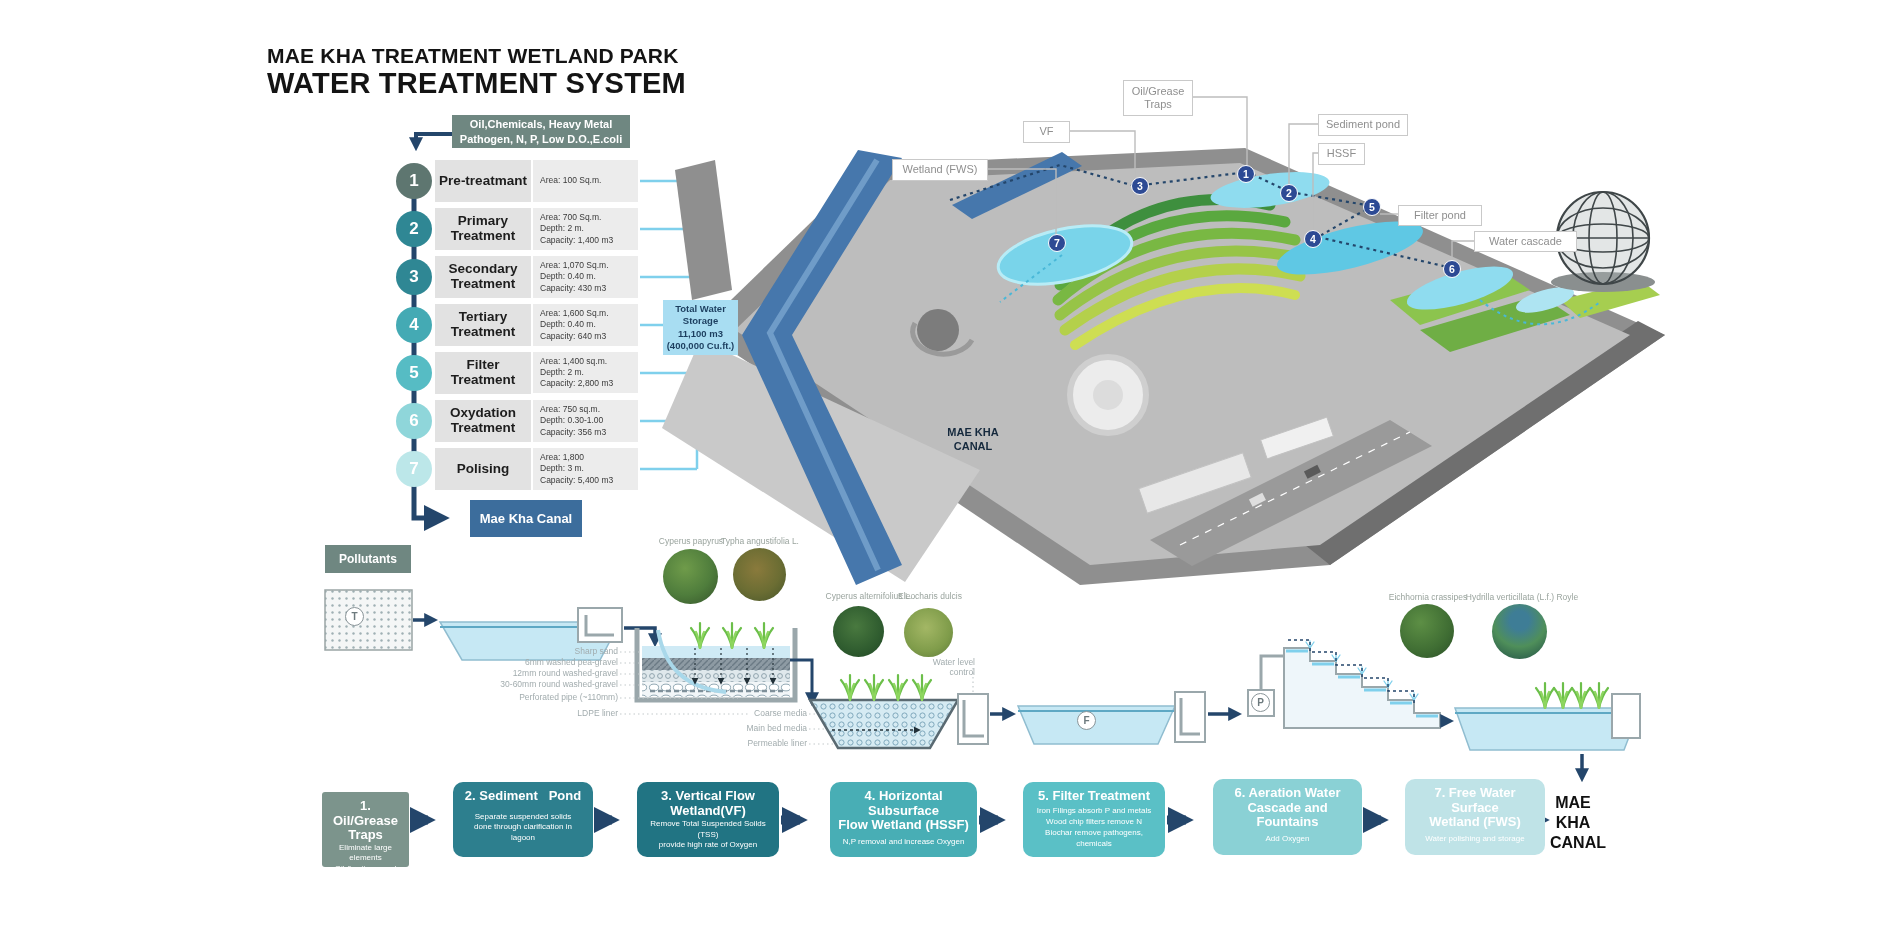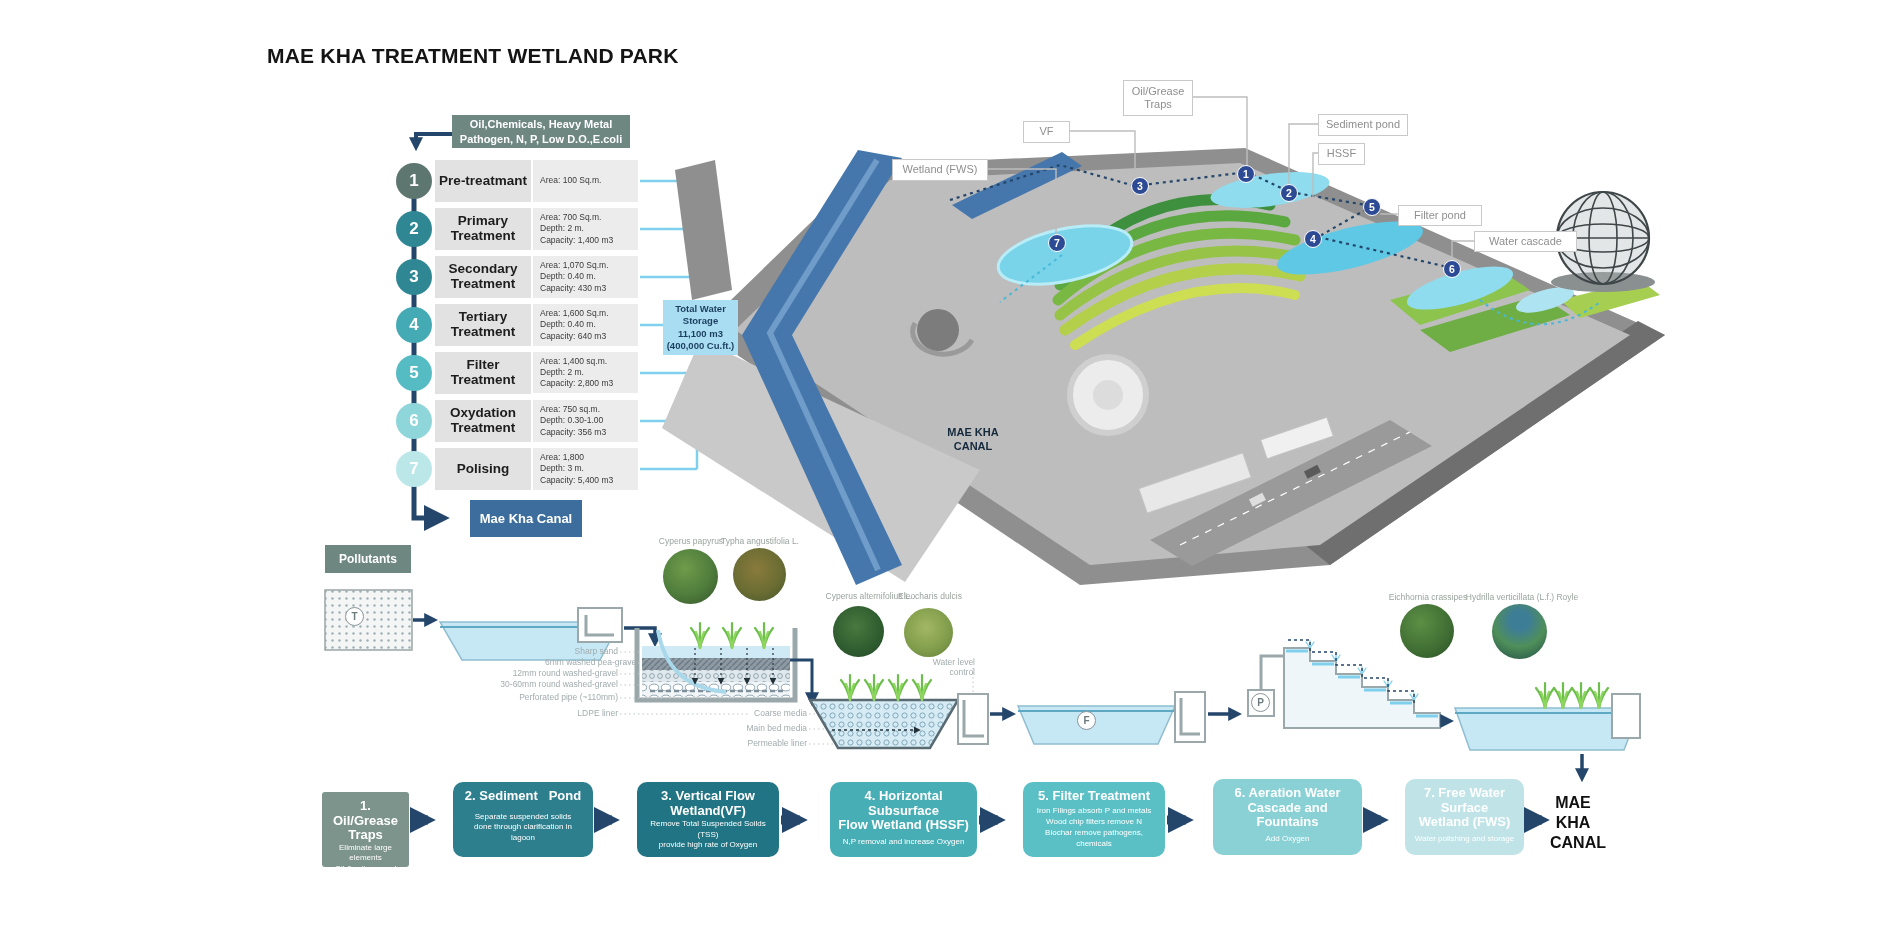--- a/index.html
+++ b/index.html
@@ -272,6 +272,7 @@
 
   <div class="abs" style="left:267px;top:44px;z-index:2">
     <div class="title1">MAE KHA TREATMENT WETLAND PARK</div>
+    <div class="title2">WATER TREATMENT SYSTEM</div>
   </div>
 
   <div class="abs inbox flexc pre" style="left:452px;top:115px;width:178px;height:33px;z-index:2">Oil,Chemicals, Heavy Metal

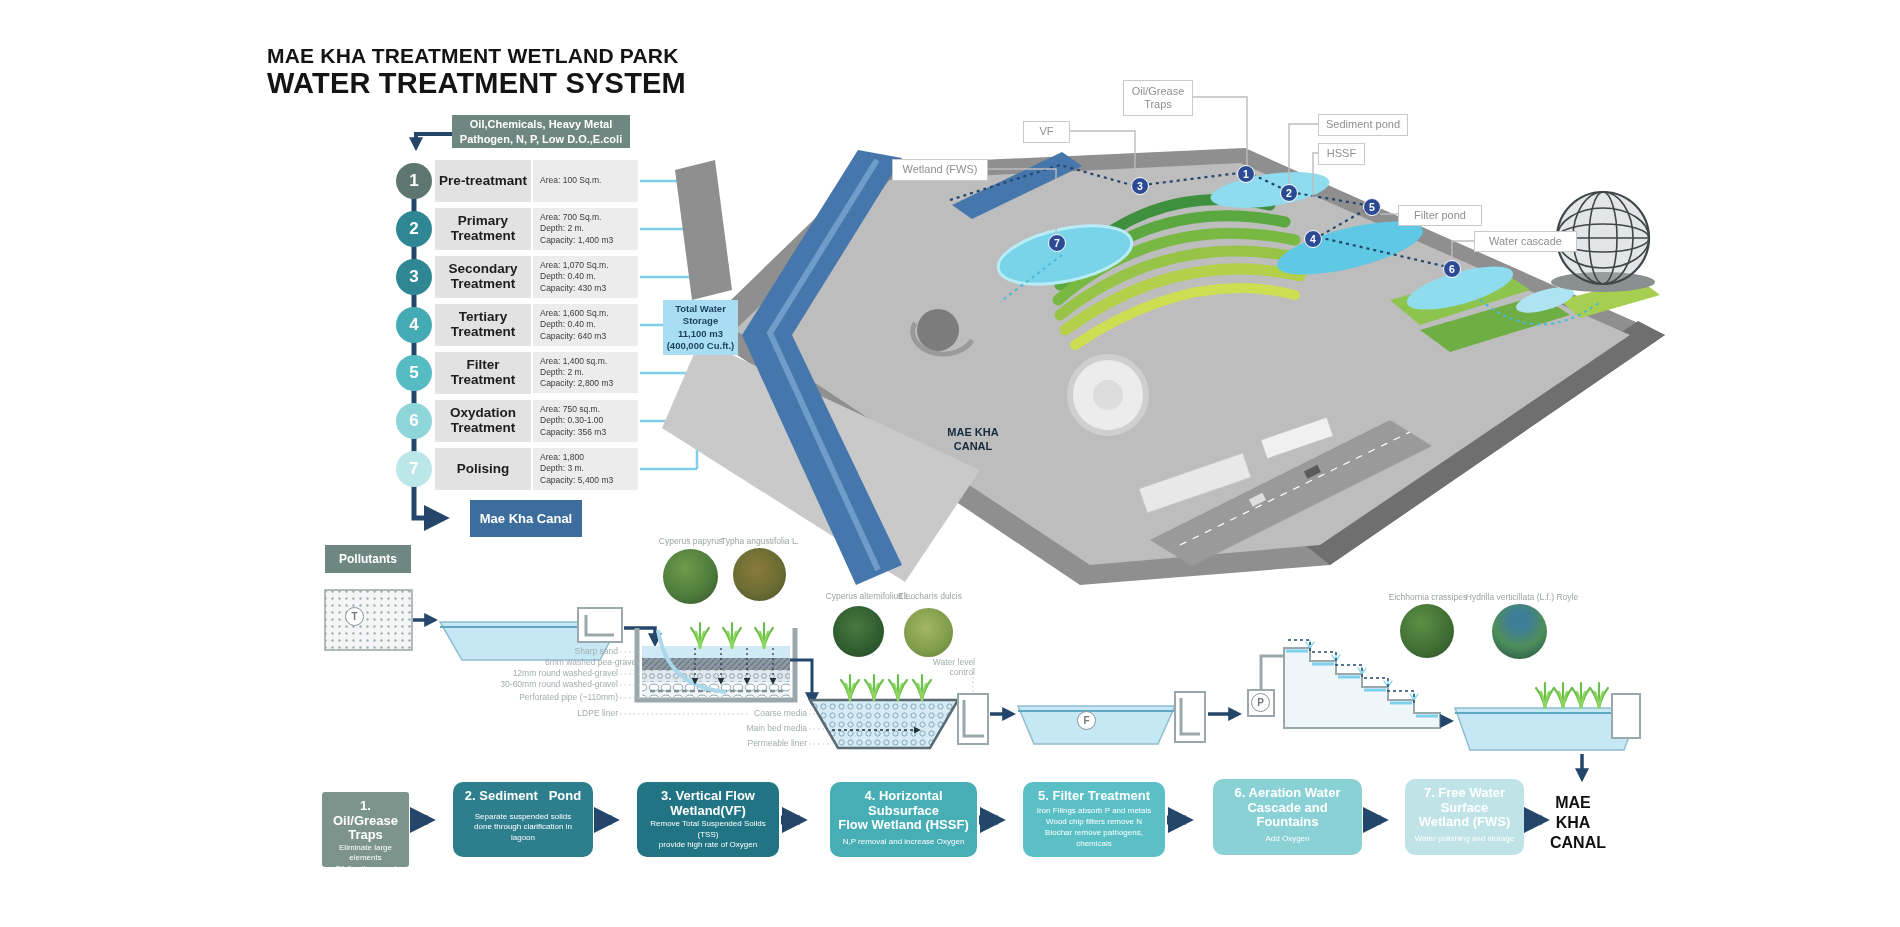--- a/index.html
+++ b/index.html
@@ -376,7 +376,7 @@
   <div class="abs plantcircle" style="left:1492px;top:604px;width:55px;height:55px;background:radial-gradient(circle at 50% 30%, #3e7d96 20%, #4f8f5a 55%, #1f4d45);z-index:2"></div>
 
   <div class="abs slabel" style="left:518px;top:647px;width:100px;z-index:2">Sharp sand</div>
-  <div class="abs slabel" style="left:513px;top:658px;width:125px;z-index:2">6mm washed pea-gravel</div>
+  <div class="abs slabel" style="left:493px;top:658px;width:125px;z-index:2">6mm washed pea-gravel</div>
   <div class="abs slabel" style="left:478px;top:669px;width:140px;z-index:2">12mm round washed-gravel</div>
   <div class="abs slabel" style="left:471px;top:680px;width:147px;z-index:2">30-60mm round washed-gravel</div>
   <div class="abs slabel" style="left:493px;top:693px;width:125px;z-index:2">Perforated pipe (~110mm)</div>

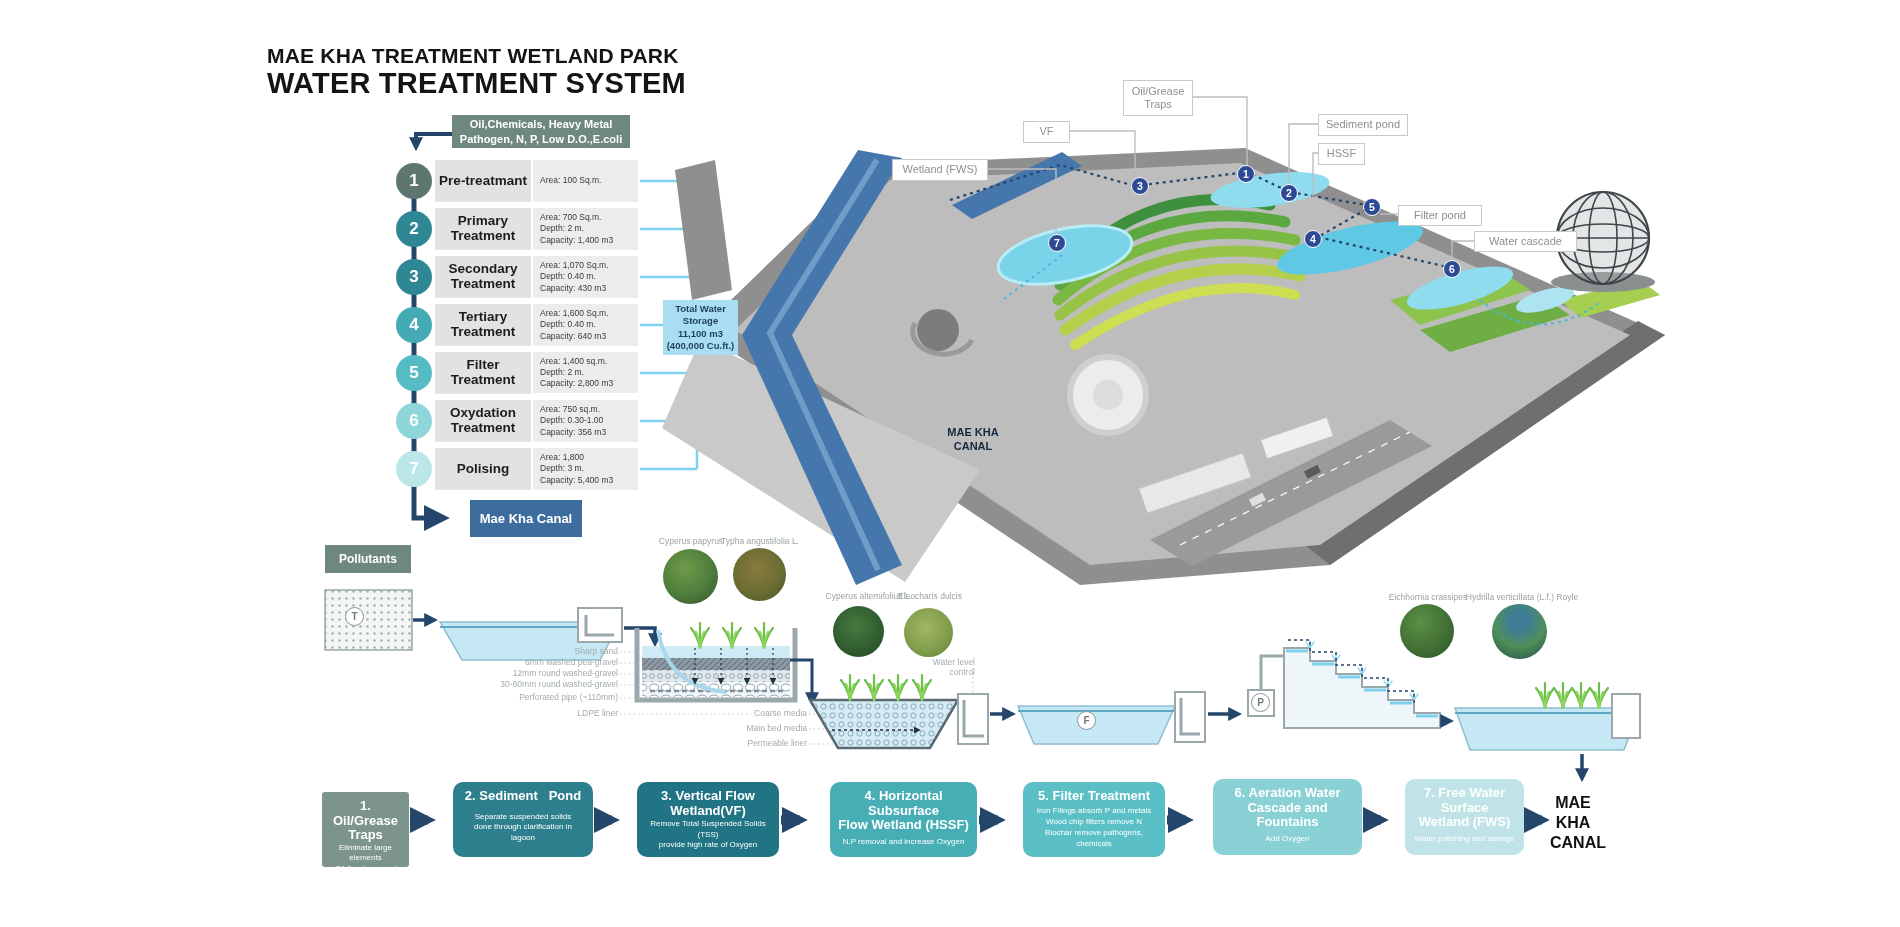--- a/index.html
+++ b/index.html
@@ -427,7 +427,7 @@
 Cascade and Fountains</div>
     <div class="b">Add Oxygen</div>
   </div>
-  <div class="abs pbox" style="left: 1405px; top: 779px; width: 119px; height: 76px; z-index: 2; background-color: rgb(191, 227, 231);">
+  <div class="abs pbox" style="left: 1405px; top: 779px; width: 140px; height: 76px; z-index: 2; background-color: rgb(191, 227, 231);">
     <div class="t">7. Free Water Surface
 Wetland (FWS)</div>
     <div class="b">Water polishing and storage</div>

